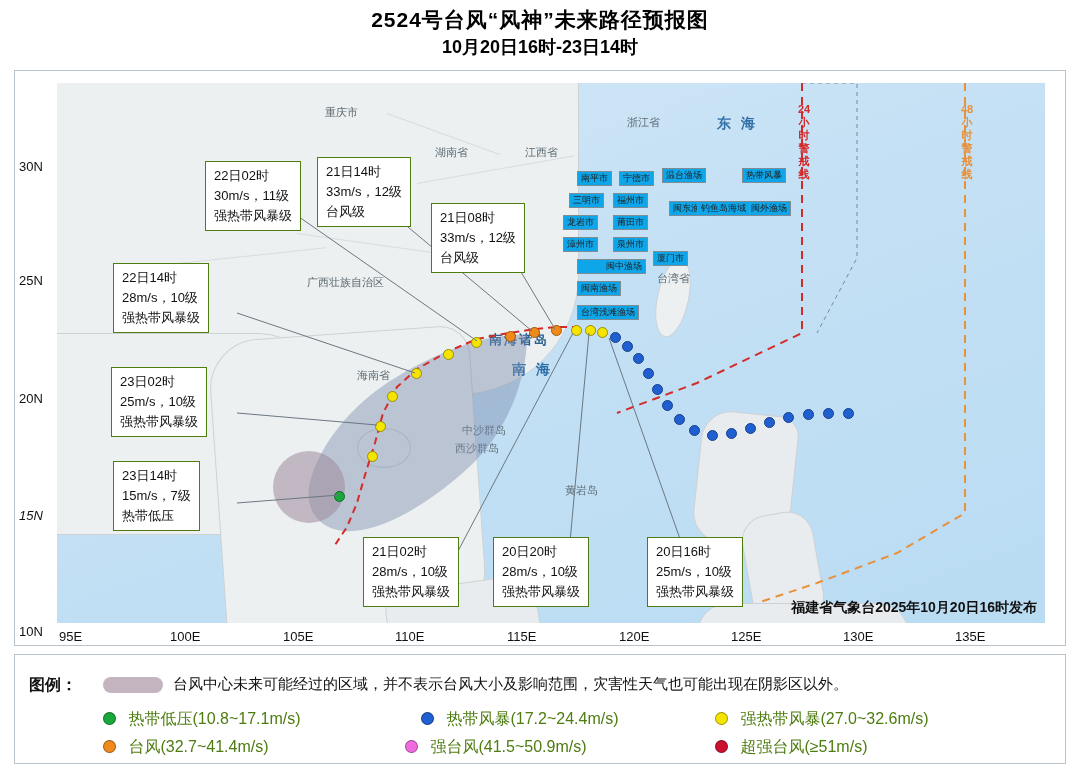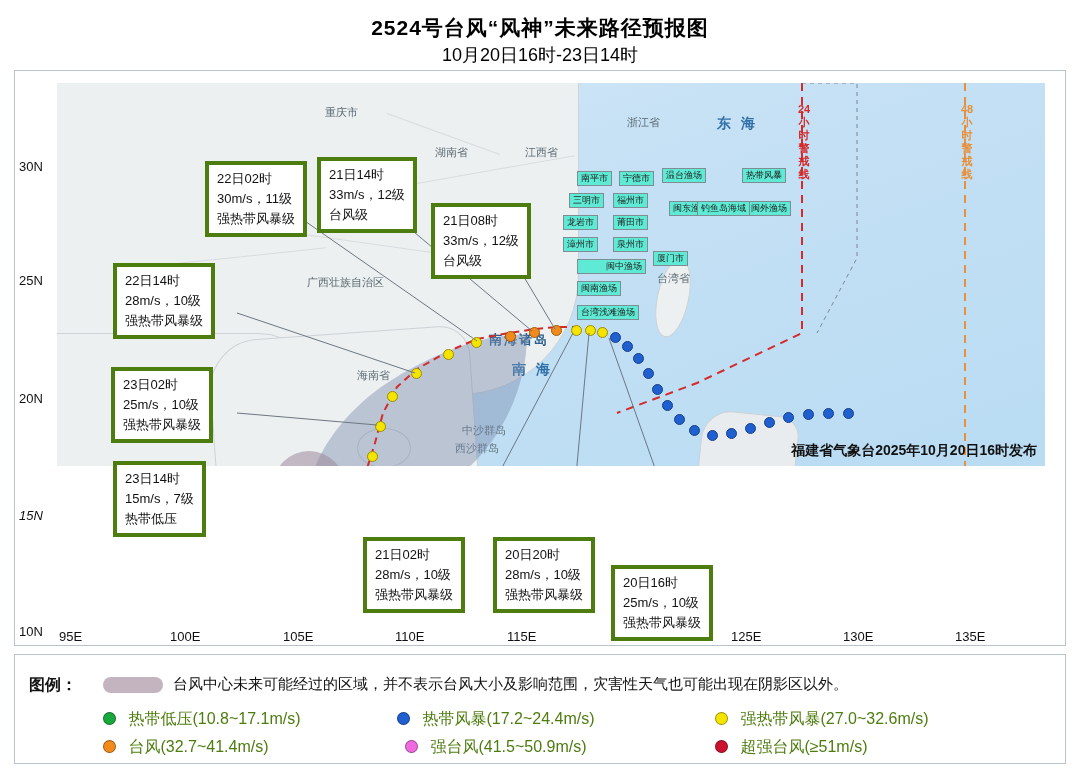--- a/index.html
+++ b/index.html
@@ -20,7 +20,6 @@
   .title-main {
     font-size:21px; font-weight:bold; letter-spacing:1px; color:#000;
     line-height:28px;
-    margin-top:8px;
   }
   .title-sub {
     font-size:18px; font-weight:normal; color:#000; line-height:26px;

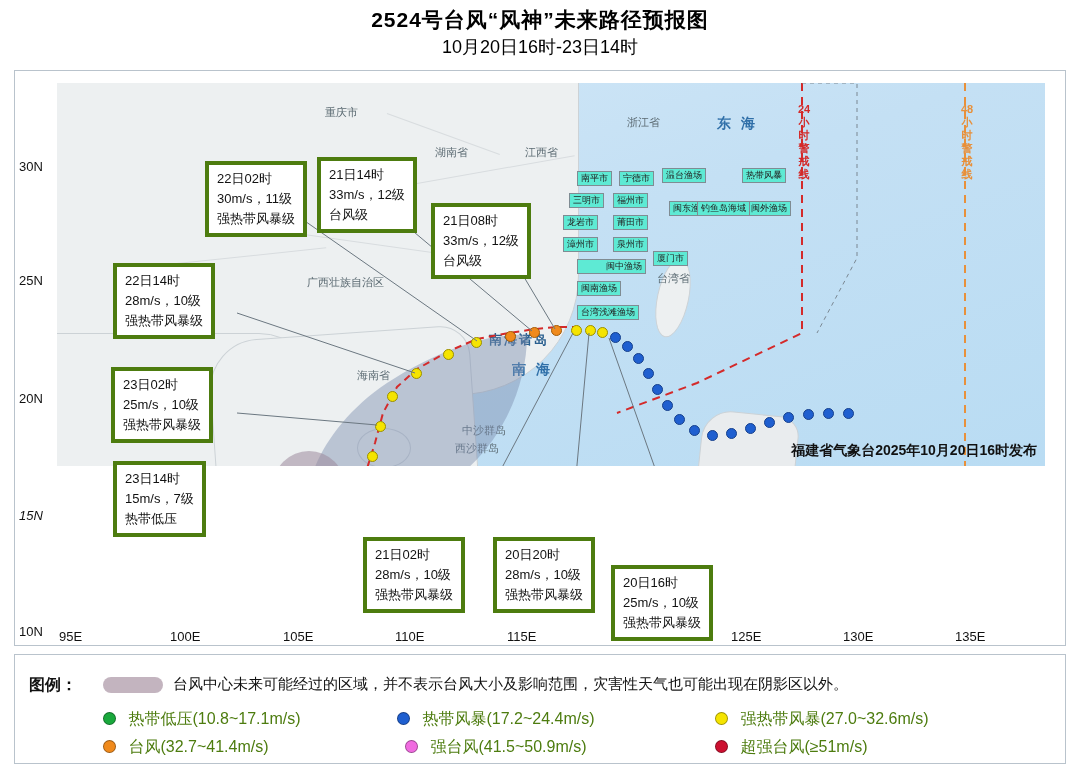--- a/index.html
+++ b/index.html
@@ -22,7 +22,7 @@
     line-height:28px;
   }
   .title-sub {
-    font-size:18px; font-weight:normal; color:#000; line-height:26px;
+    font-size:18px; font-weight:bold; color:#000; line-height:26px;
   }
 
   

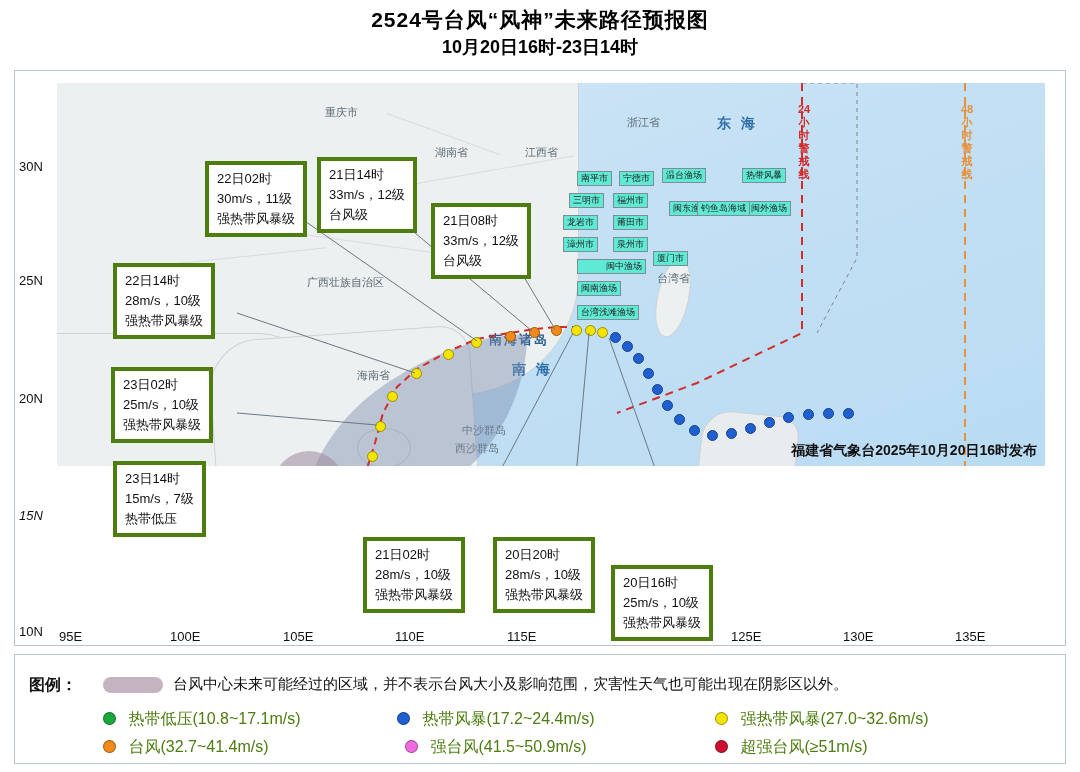--- a/index.html
+++ b/index.html
@@ -35,7 +35,7 @@
   }
   .map-inner {
     position:absolute; left:42px; top:12px;
-    width:988px; height:383px;
+    width:988px; height:540px;
     background:#cfe6f7;
     overflow:hidden;
   }

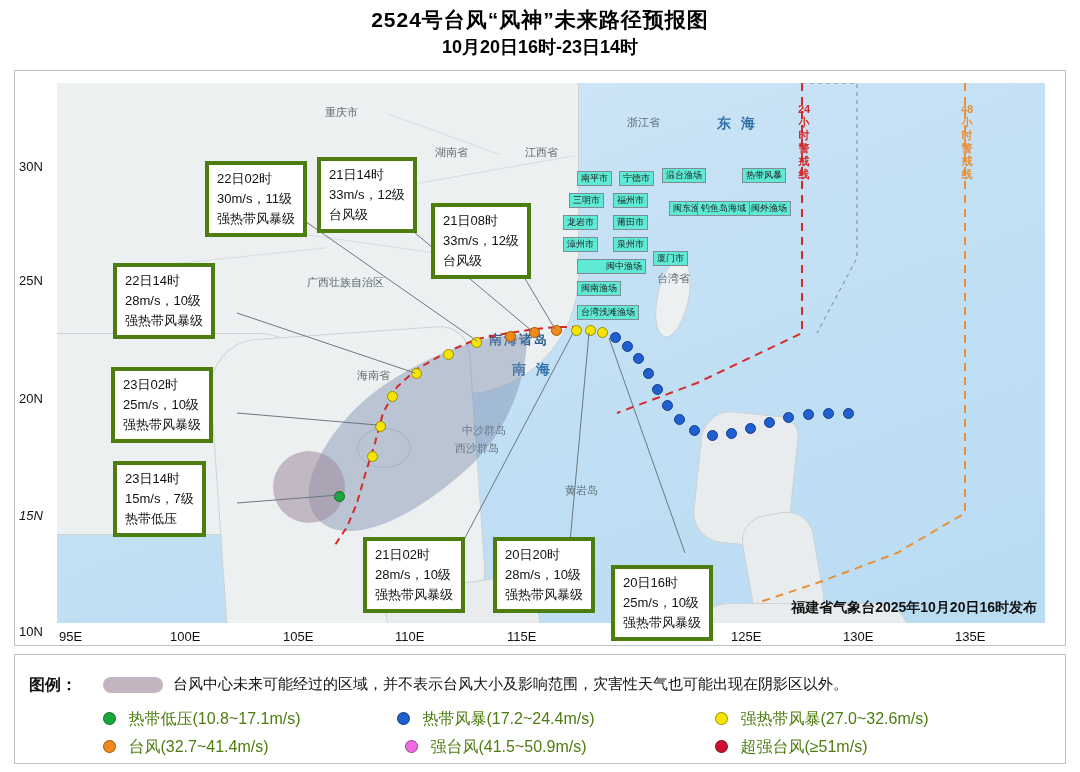--- a/index.html
+++ b/index.html
@@ -138,7 +138,7 @@
 
   
   .callout {
-    position:absolute; background:#ffffff; border:4px solid #4d7c0f;
+    position:absolute; background:#ffffff; border:1px solid #4d7c0f;
     font-size:13px; line-height:20px; color:#111; padding:4px 8px;
     white-space:nowrap;
   }

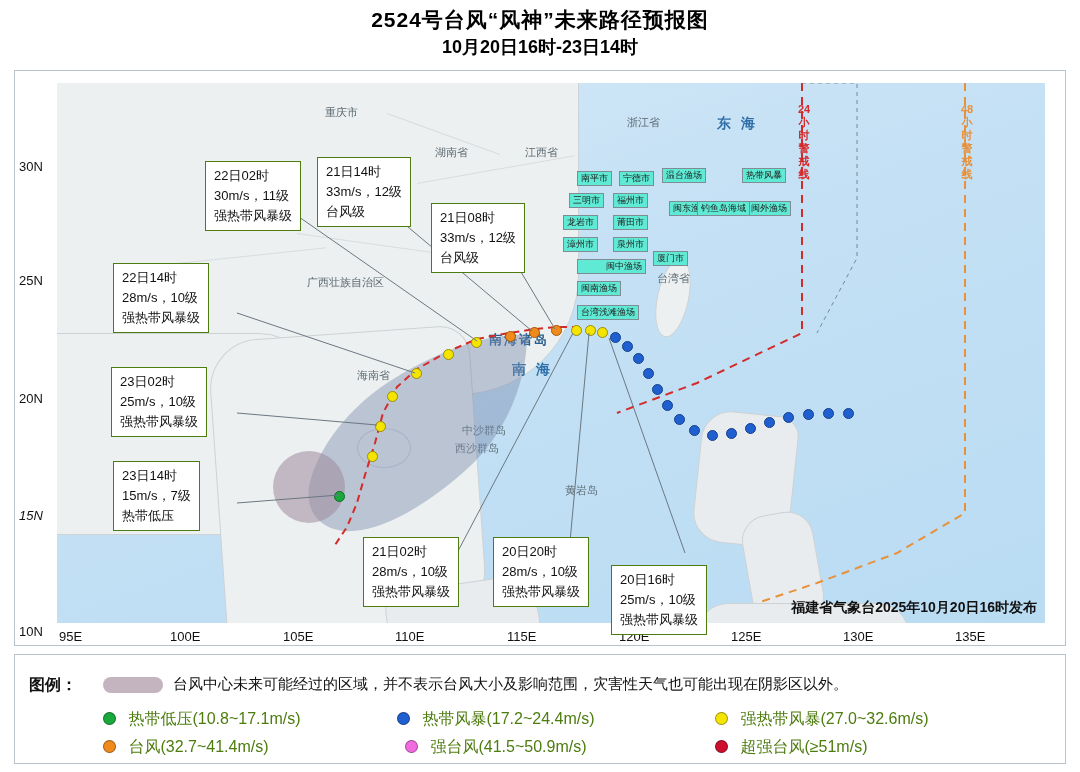--- a/index.html
+++ b/index.html
@@ -114,7 +114,7 @@
 
   
   .mini-box {
-    position:absolute; background:#5eead4; border:1px solid #7f8c93;
+    position:absolute; background:#0ea5e9; border:1px solid #7f8c93;
     font-size:9px; color:#222; padding:1px 3px; line-height:11px;
     white-space:nowrap;
   }

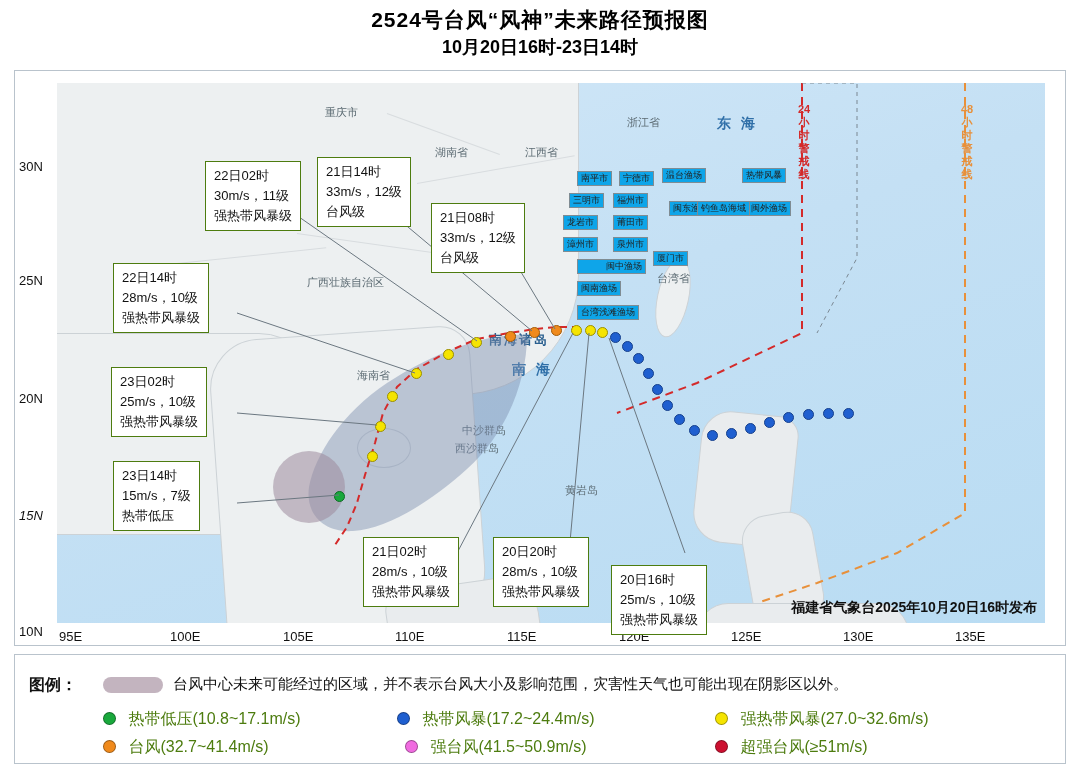--- a/index.html
+++ b/index.html
@@ -367,7 +367,7 @@
       <div>强热带风暴级</div>
     </div>
 
-    <div class="callout" style="left:596px; top:466px;margin-top:28px;">
+    <div class="callout" style="left:632px; top:466px;">
       <div>20日16时</div>
       <div>25m/s，10级</div>
       <div>强热带风暴级</div>

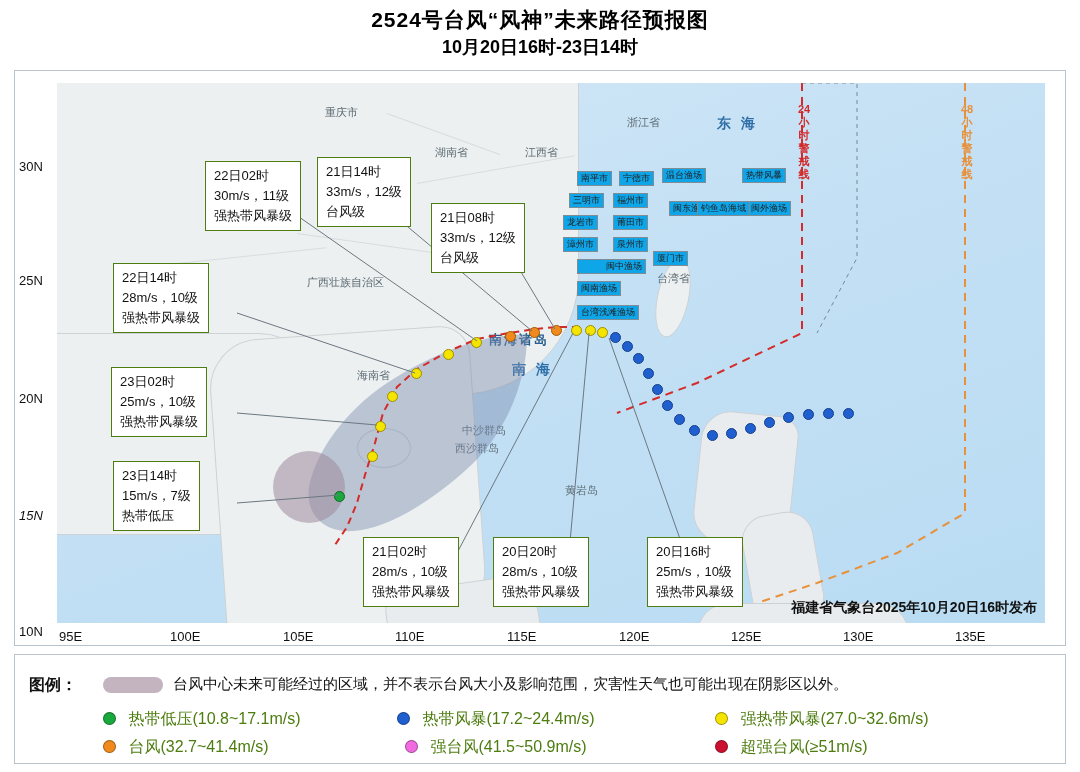--- a/index.html
+++ b/index.html
@@ -384,7 +384,7 @@
       <span class="dot" style="background:#19a83c;"></span>
       <span>热带低压(10.8~17.1m/s)</span>
     </div>
-    <div class="legend-row" style="left:382px; top:54px;">
+    <div class="legend-row" style="left:406px; top:54px;">
       <span class="dot" style="background:#1f5fd0;"></span>
       <span>热带风暴(17.2~24.4m/s)</span>
     </div>

